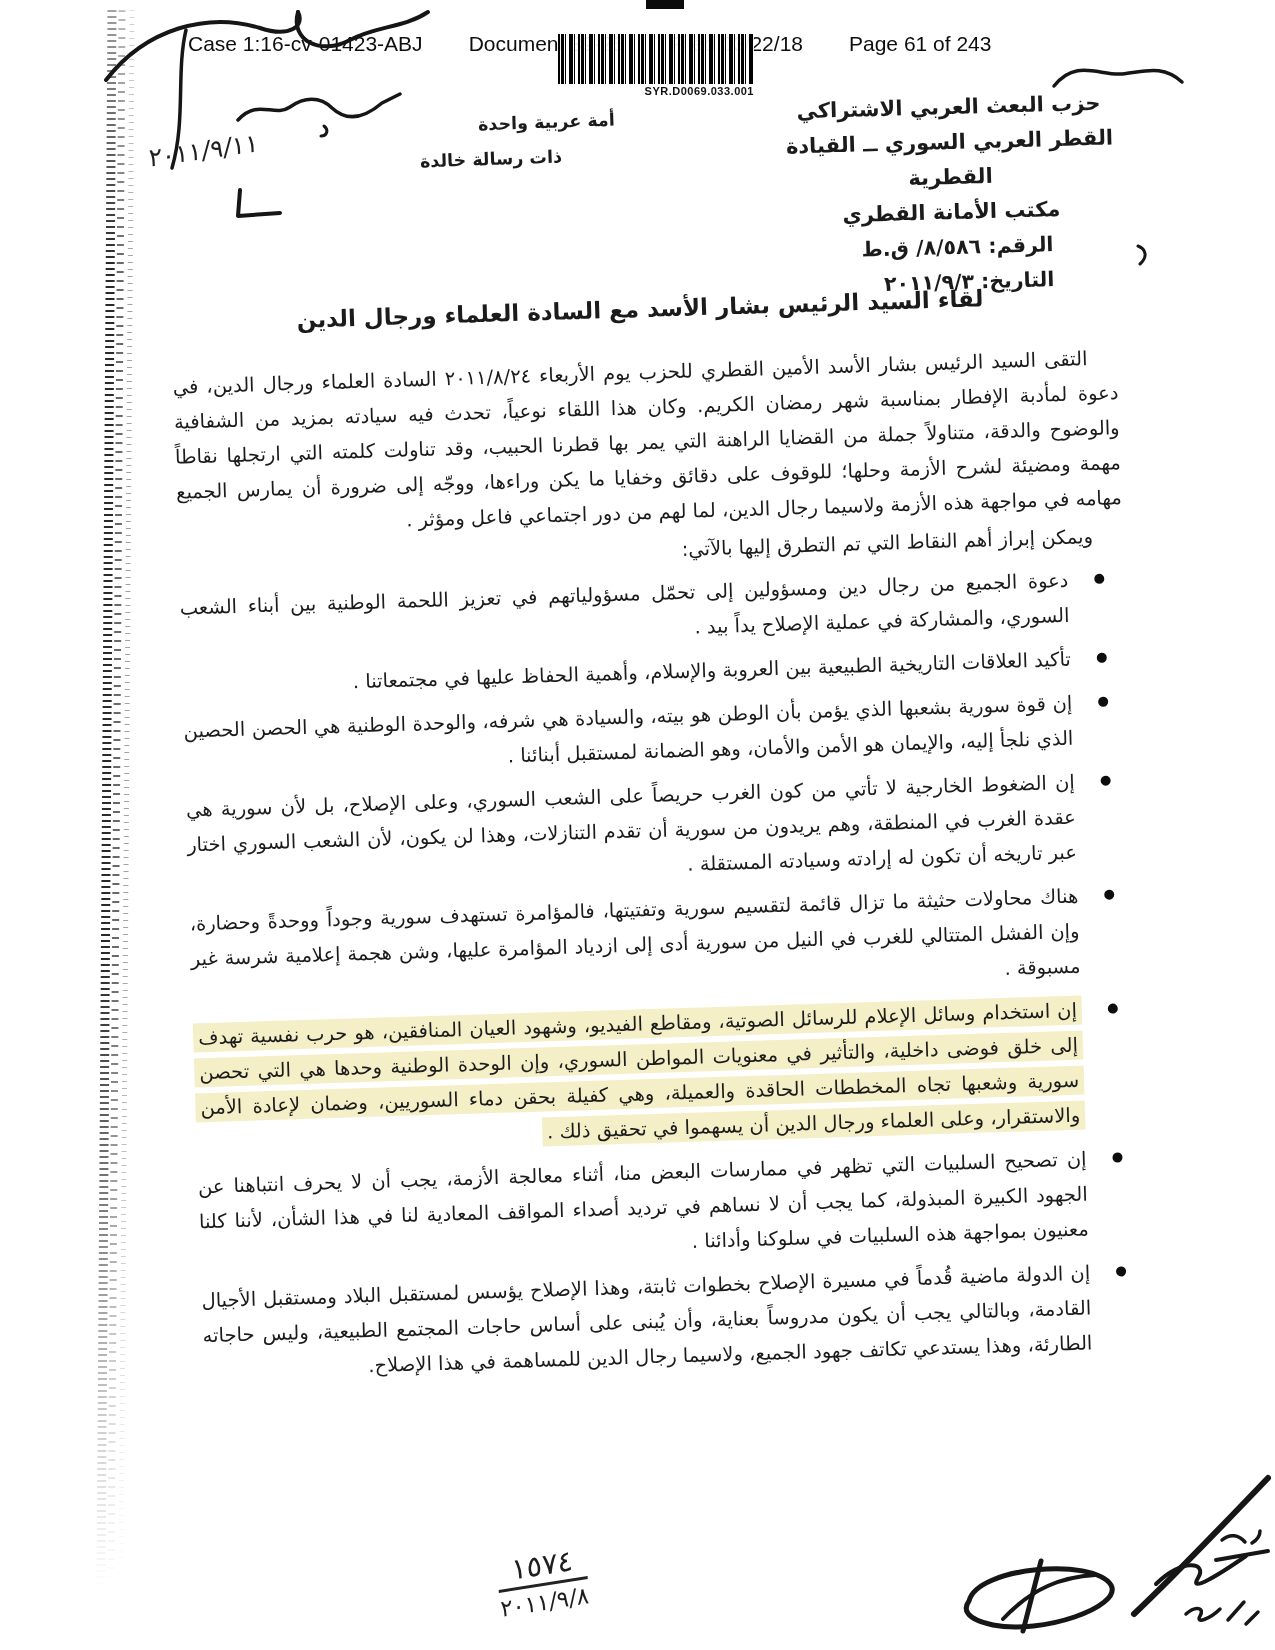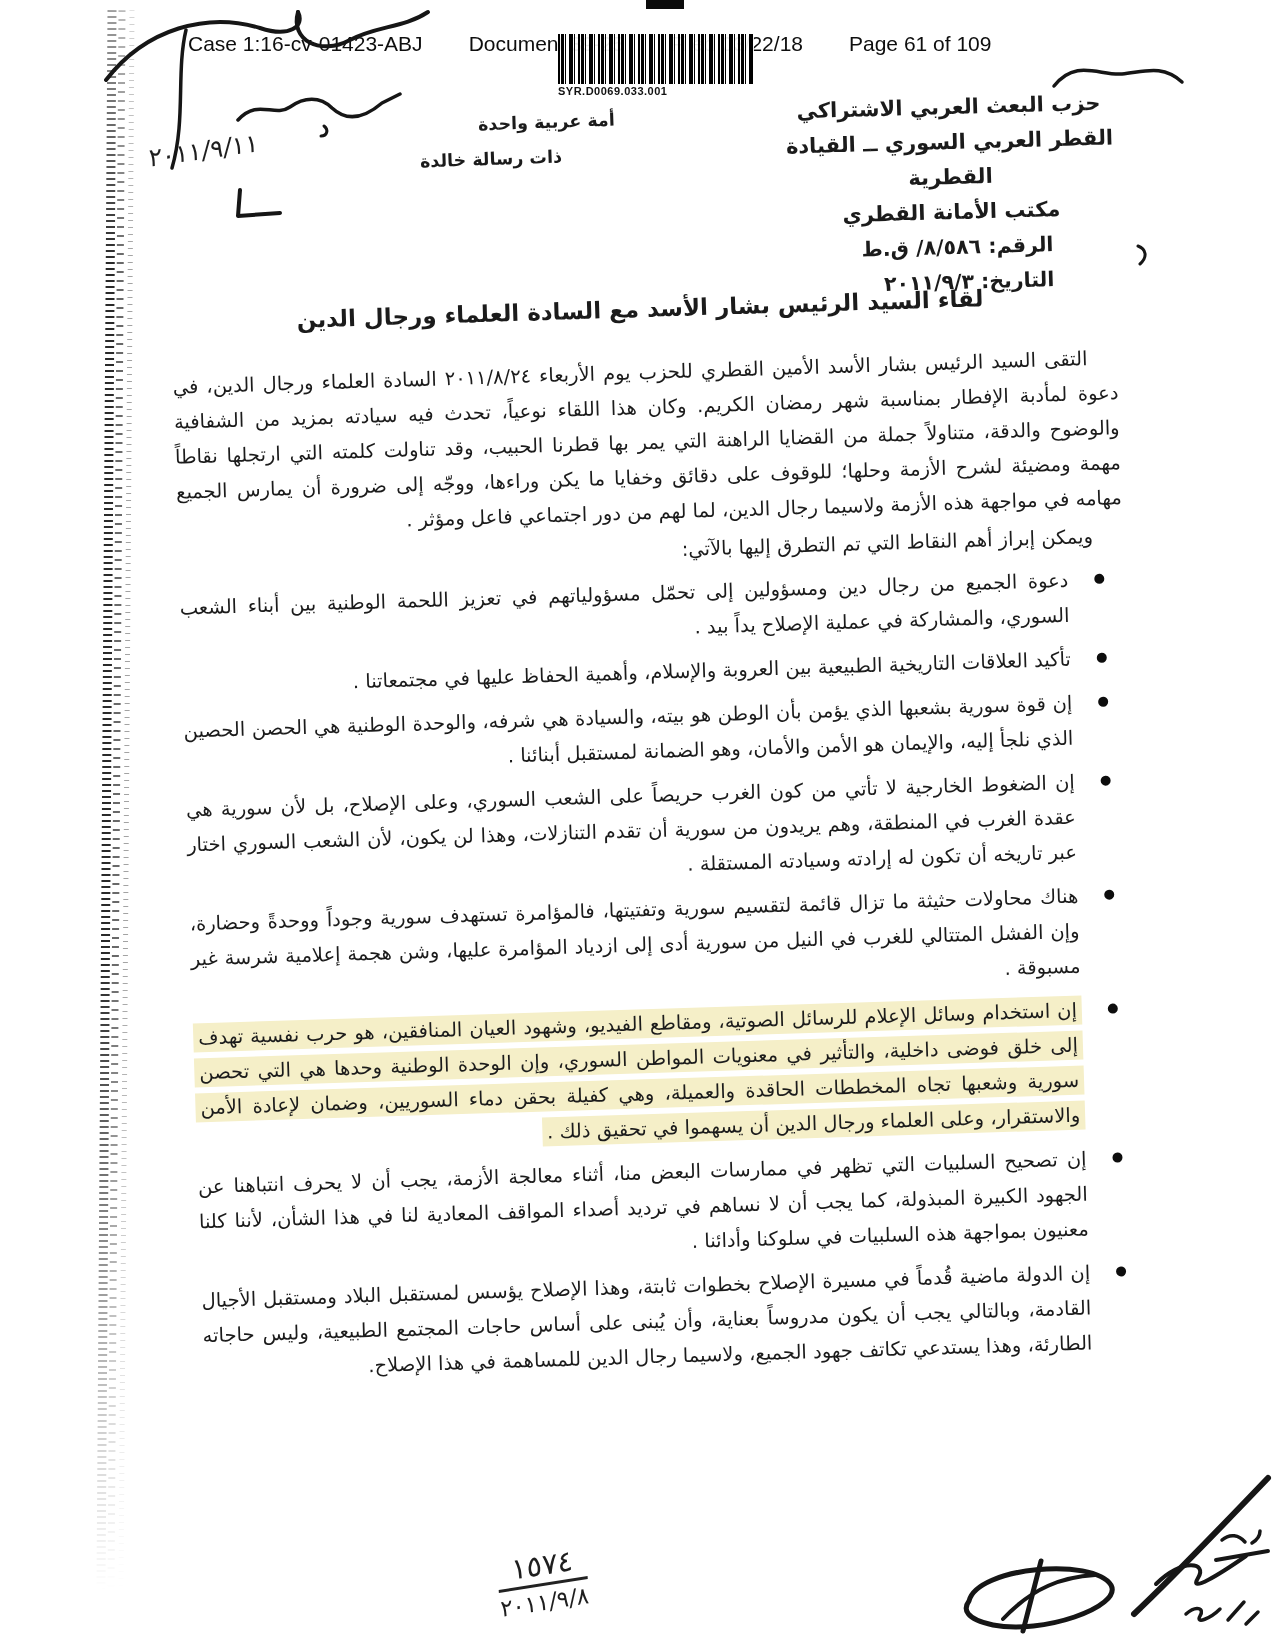--- a/index.html
+++ b/index.html
@@ -74,7 +74,7 @@
     <span>Case 1:16-cv-01423-ABJ</span>
     <span>Document 39-25</span>
     <span>Filed 03/22/18</span>
-    <span>Page 61 of 109</span>
+    <span>Page 61 of 243</span>
   </div>
 
   <div class="barcode">

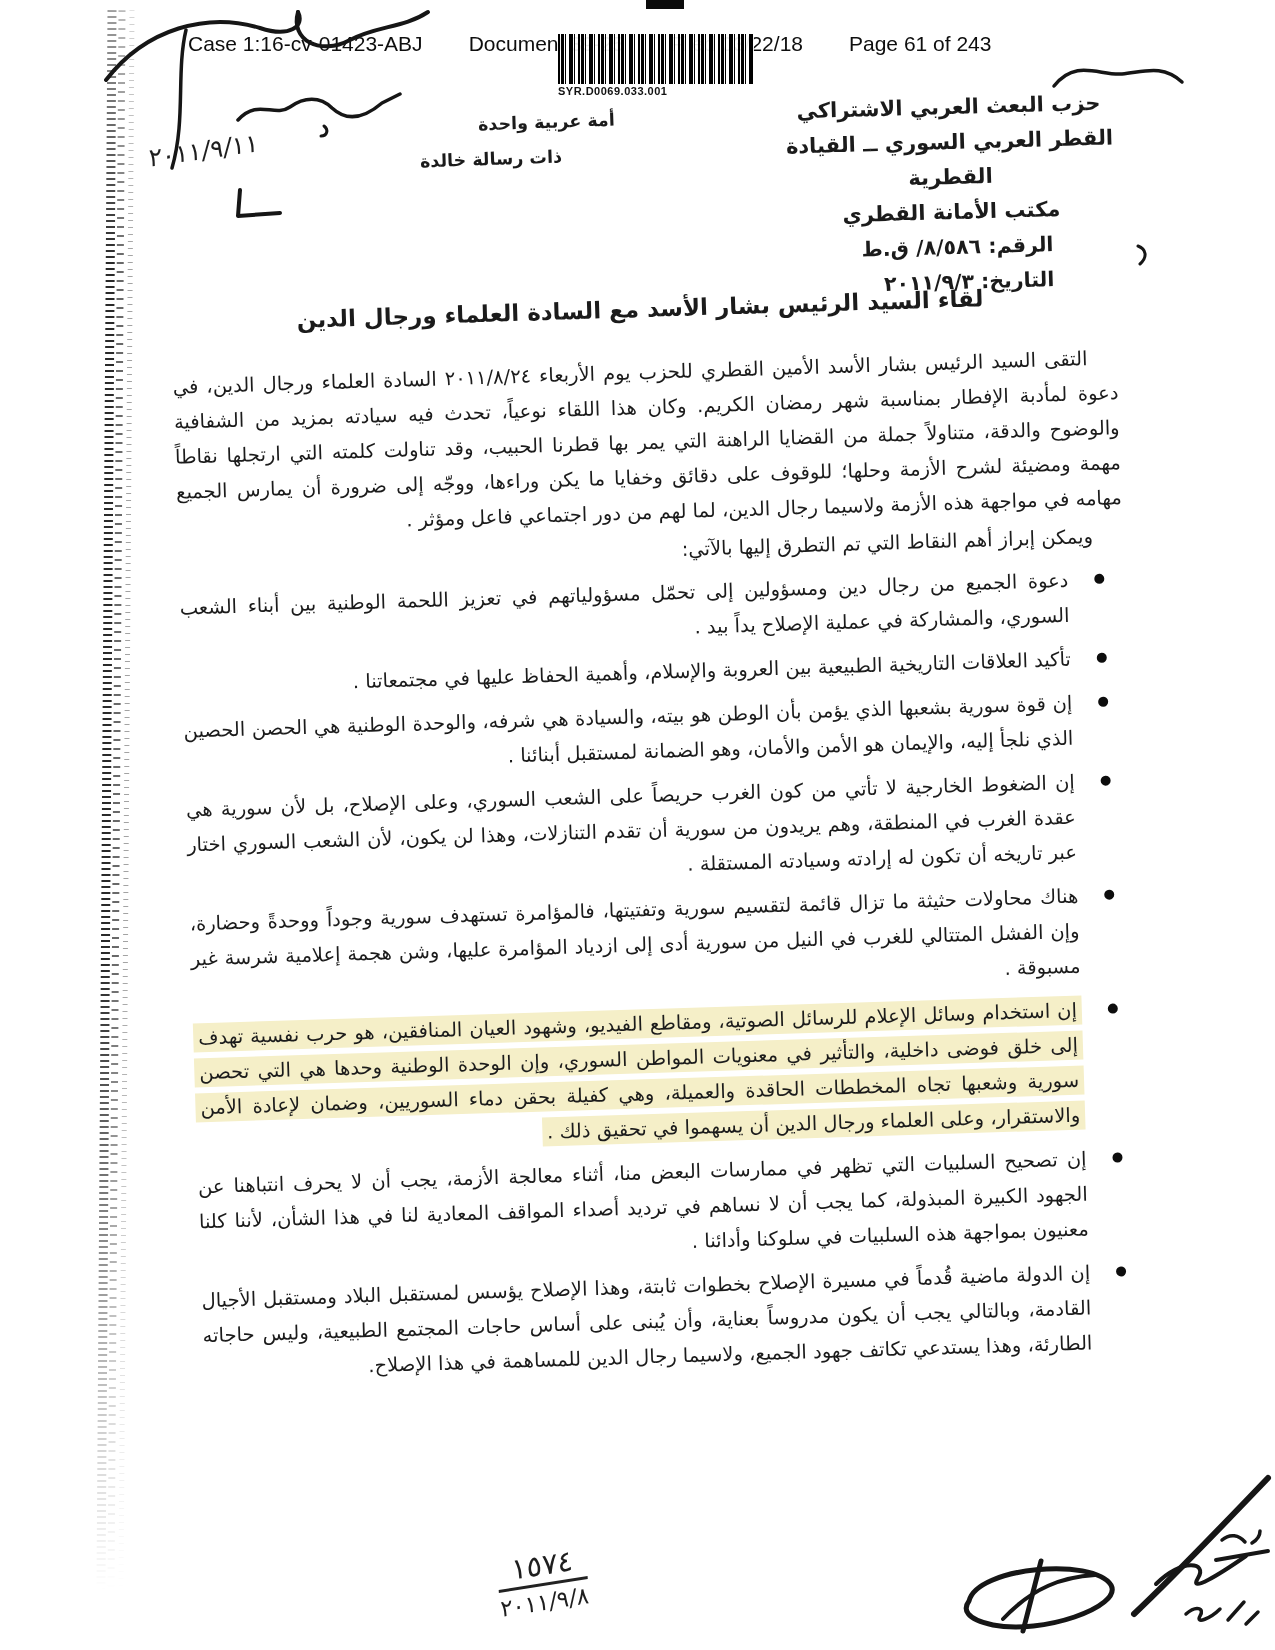--- a/index.html
+++ b/index.html
@@ -24,7 +24,7 @@
   .court-header{position:absolute;left:188px;top:32px;width:900px;display:flex;gap:46px;
     font-family:"Liberation Sans","DejaVu Sans",sans-serif;font-size:21px;color:#0e0e0e;white-space:nowrap;}
   
-  .barcode{position:absolute;left:558px;top:34px;width:196px;text-align:left;}
+  .barcode{position:absolute;left:558px;top:34px;width:196px;text-align:right;}
   .barcode-bars{
     height:50px;
     background:

